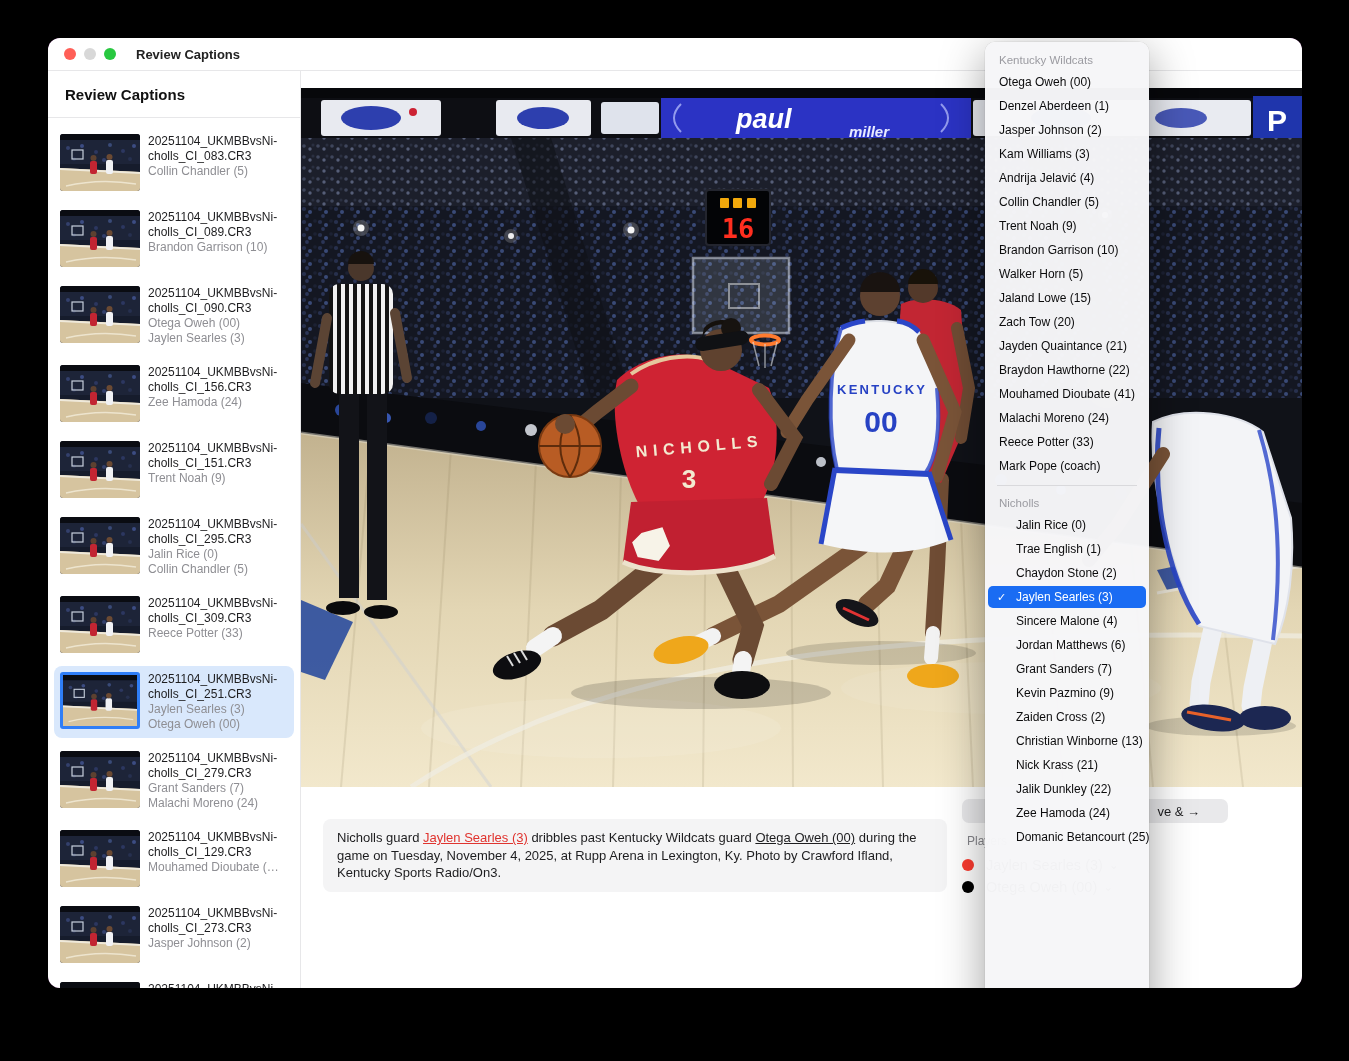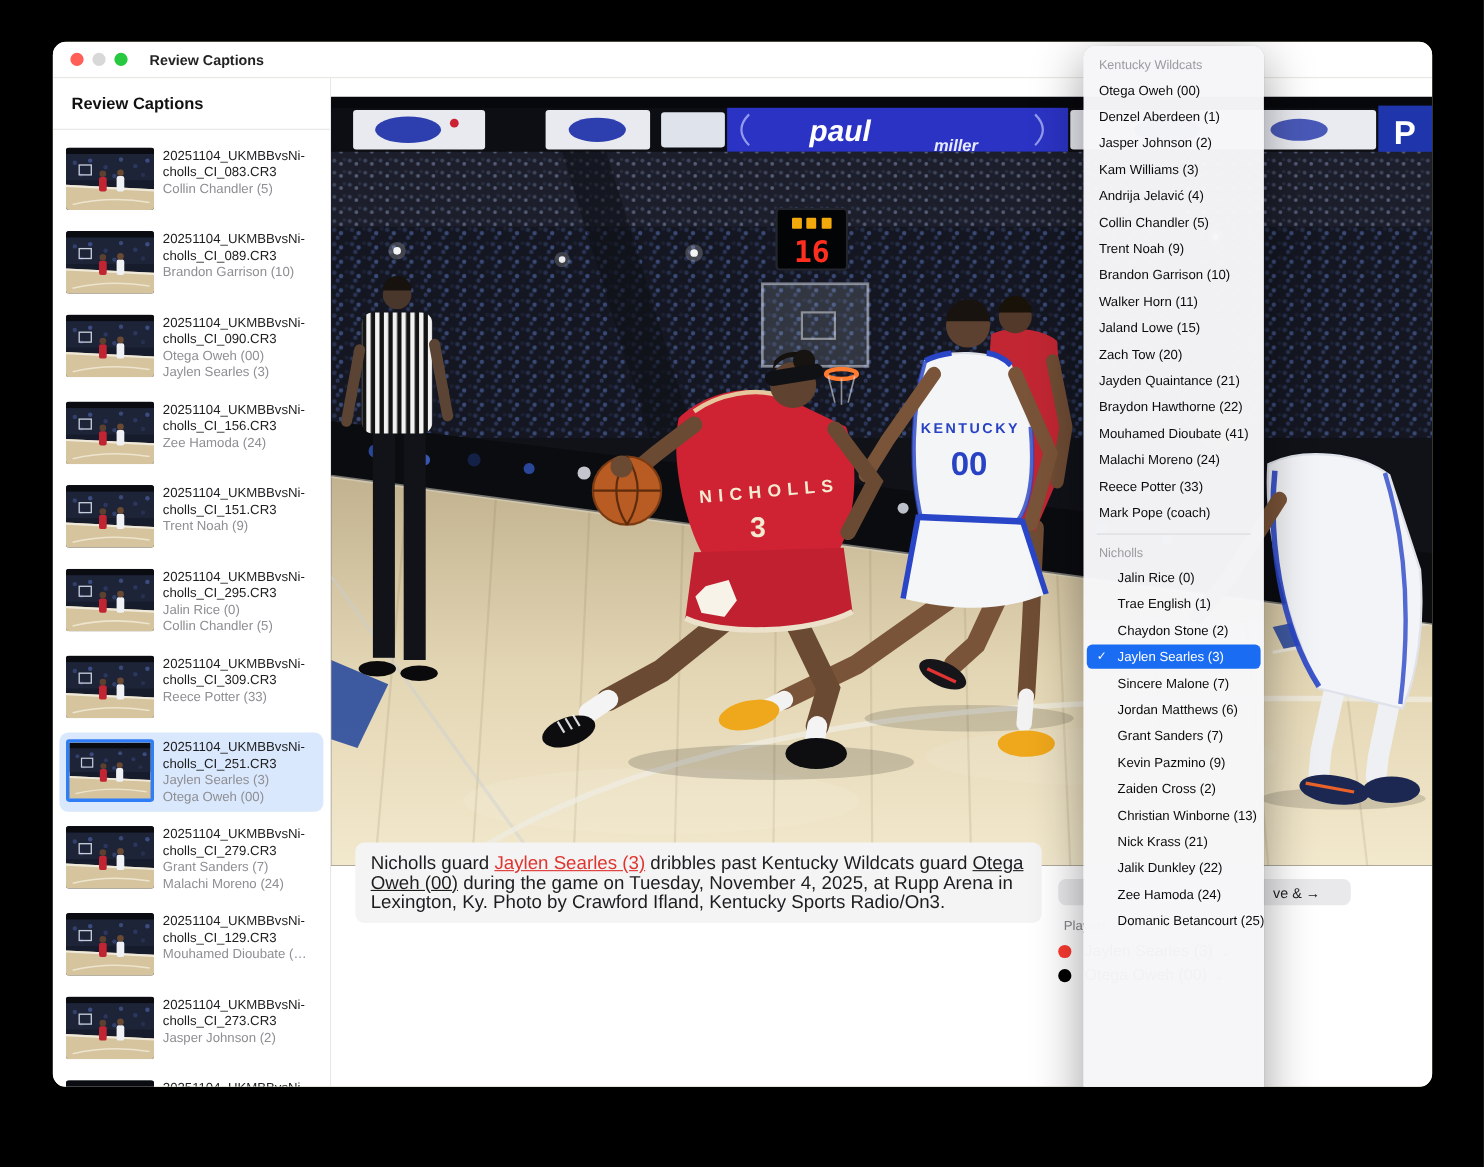--- a/index.html
+++ b/index.html
@@ -7,7 +7,7 @@
     width:1349px;height:1061px;position:relative;overflow:hidden;
     background:#000;font-family:"Liberation Sans","DejaVu Sans",sans-serif;color:#1d1d1f;
   }
-  .window{position:absolute;left:48px;top:38px;width:1254px;height:950px;background:#fef9c3;
+  .window{position:absolute;left:48px;top:38px;width:1254px;height:950px;background:#701a75;
     border-radius:12px;box-shadow:0 30px 80px rgba(0,0,0,.65);overflow:hidden}
   
   .titlebar{position:absolute;left:0;top:0;right:0;height:32px;background:#fff;

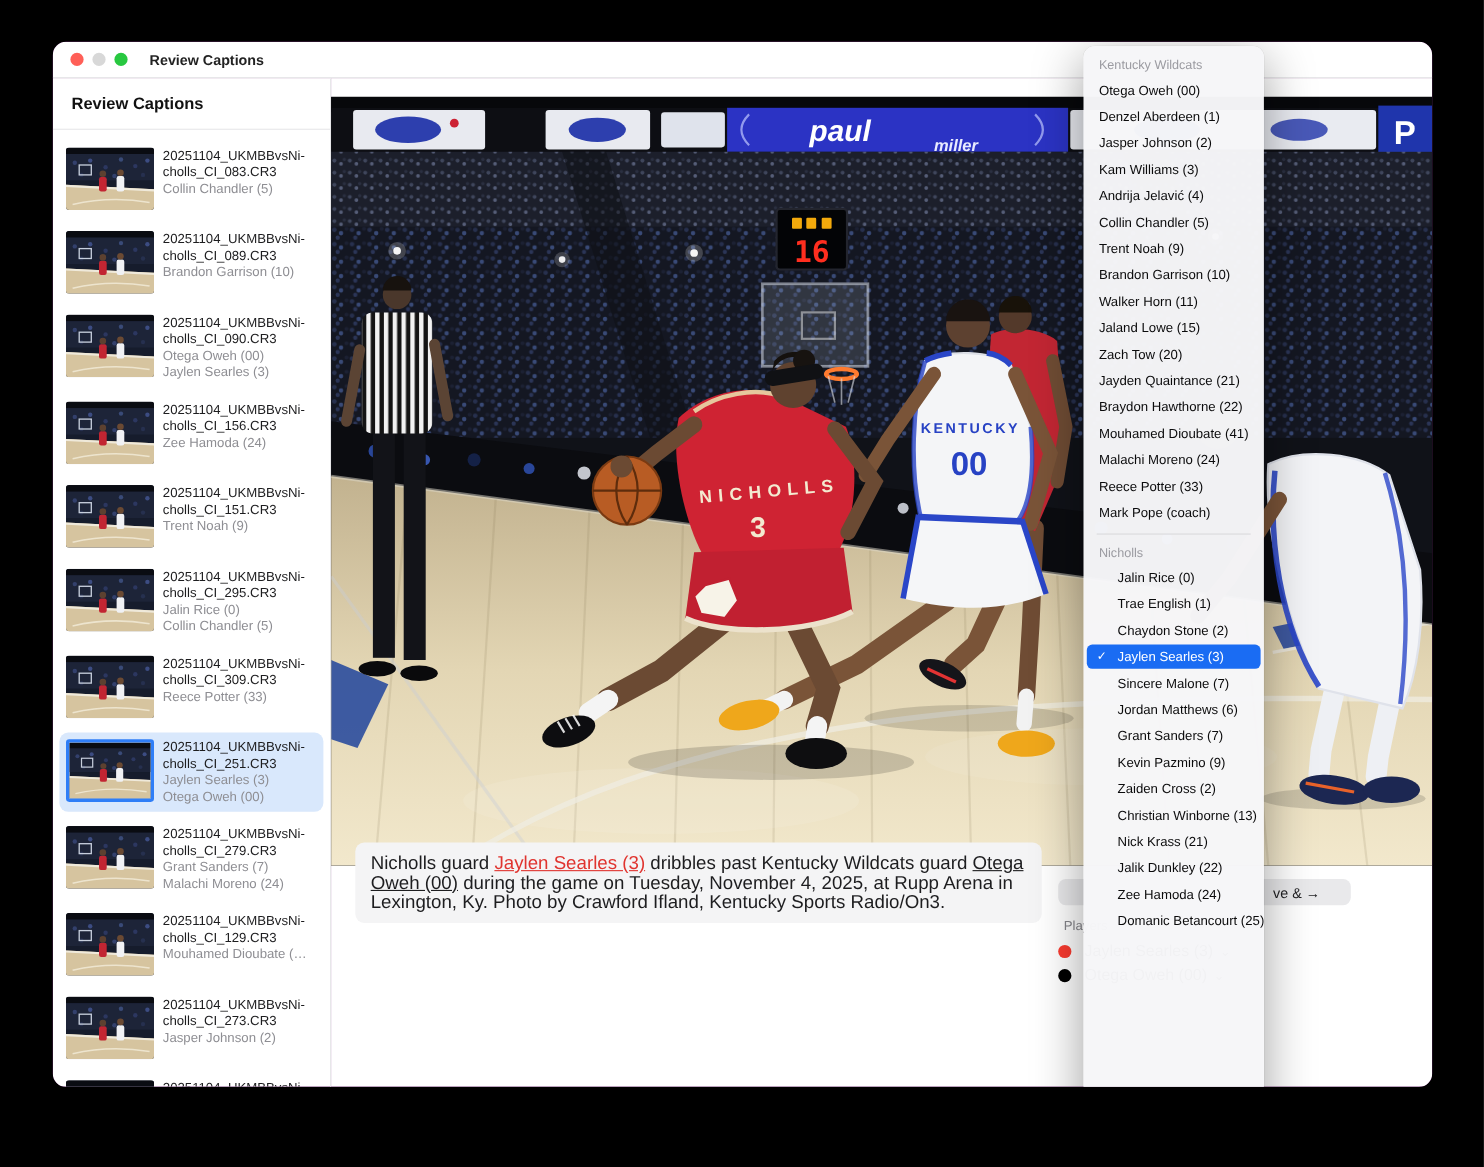--- a/index.html
+++ b/index.html
@@ -755,7 +755,7 @@
       <div class="dd-item"><span>Collin Chandler (5)</span></div>
       <div class="dd-item"><span>Trent Noah (9)</span></div>
       <div class="dd-item"><span>Brandon Garrison (10)</span></div>
-      <div class="dd-item"><span>Walker Horn (11)</span></div>
+      <div class="dd-item"><span>Walker Horn (5)</span></div>
       <div class="dd-item"><span>Jaland Lowe (15)</span></div>
       <div class="dd-item"><span>Zach Tow (20)</span></div>
       <div class="dd-item"><span>Jayden Quaintance (21)</span></div>

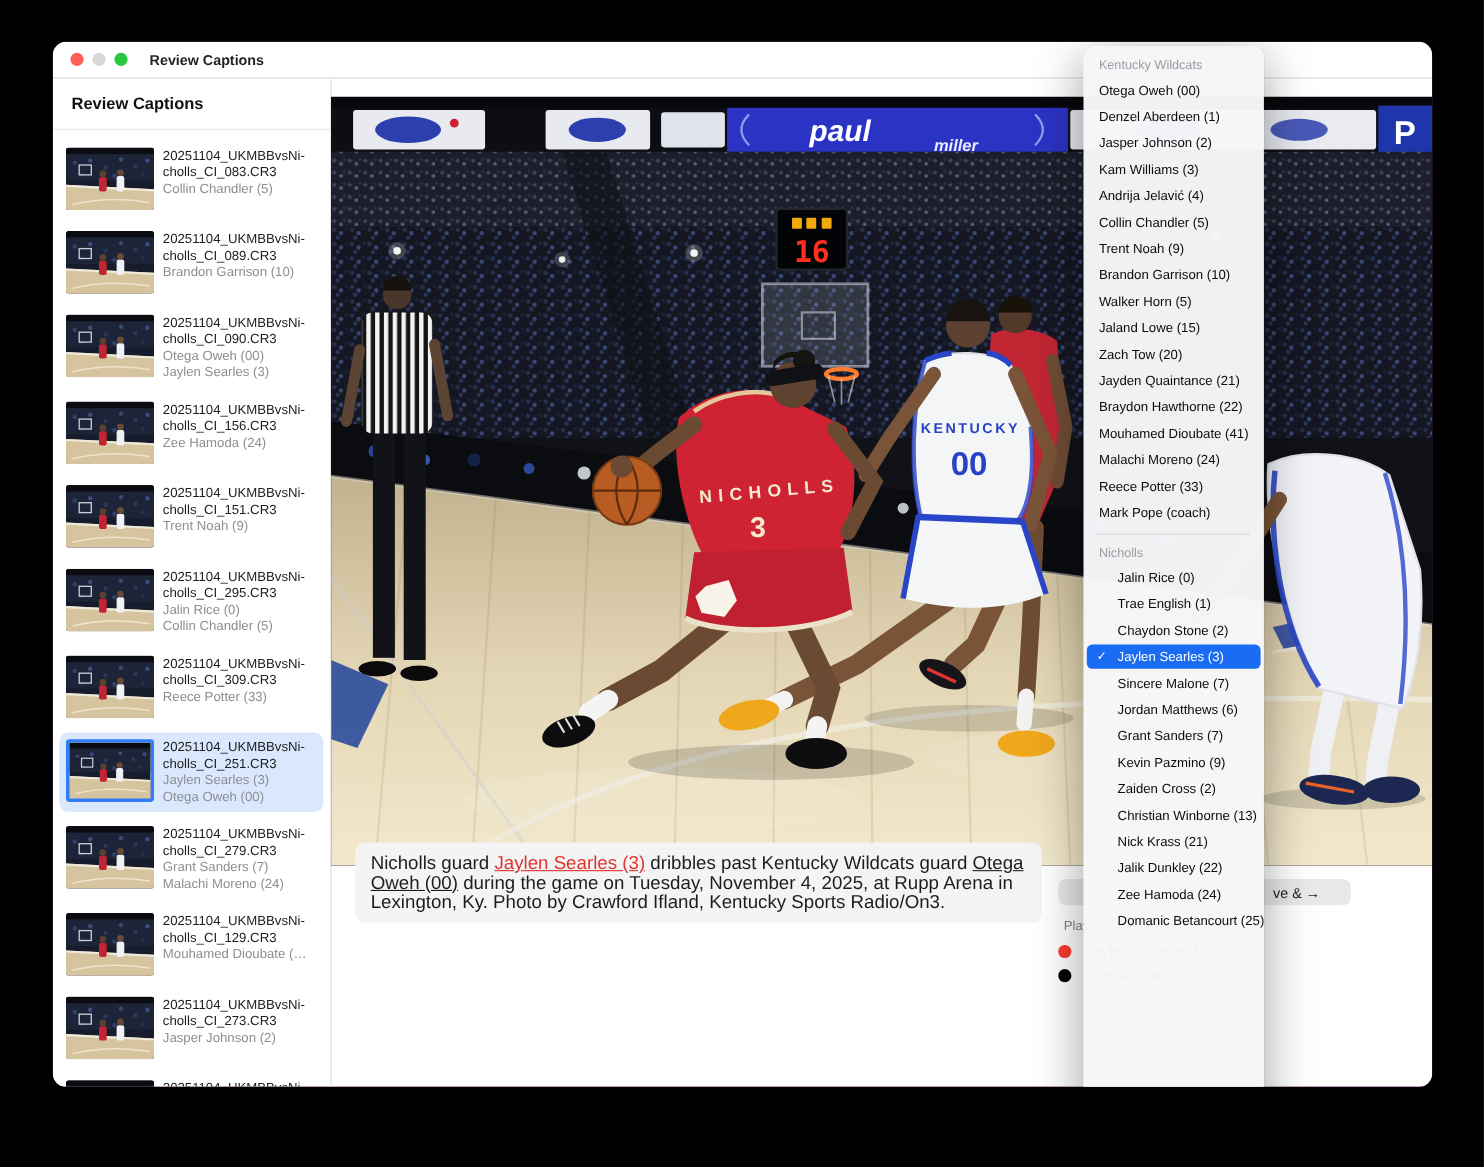--- a/index.html
+++ b/index.html
@@ -770,7 +770,7 @@
       <div class="dd-item indent"><span>Trae English (1)</span></div>
       <div class="dd-item indent"><span>Chaydon Stone (2)</span></div>
       <div class="dd-item indent selected"><span class="check">✓</span><span>Jaylen Searles (3)</span></div>
-      <div class="dd-item indent"><span>Sincere Malone (7)</span></div>
+      <div class="dd-item indent"><span>Sincere Malone (4)</span></div>
       <div class="dd-item indent"><span>Jordan Matthews (6)</span></div>
       <div class="dd-item indent"><span>Grant Sanders (7)</span></div>
       <div class="dd-item indent"><span>Kevin Pazmino (9)</span></div>

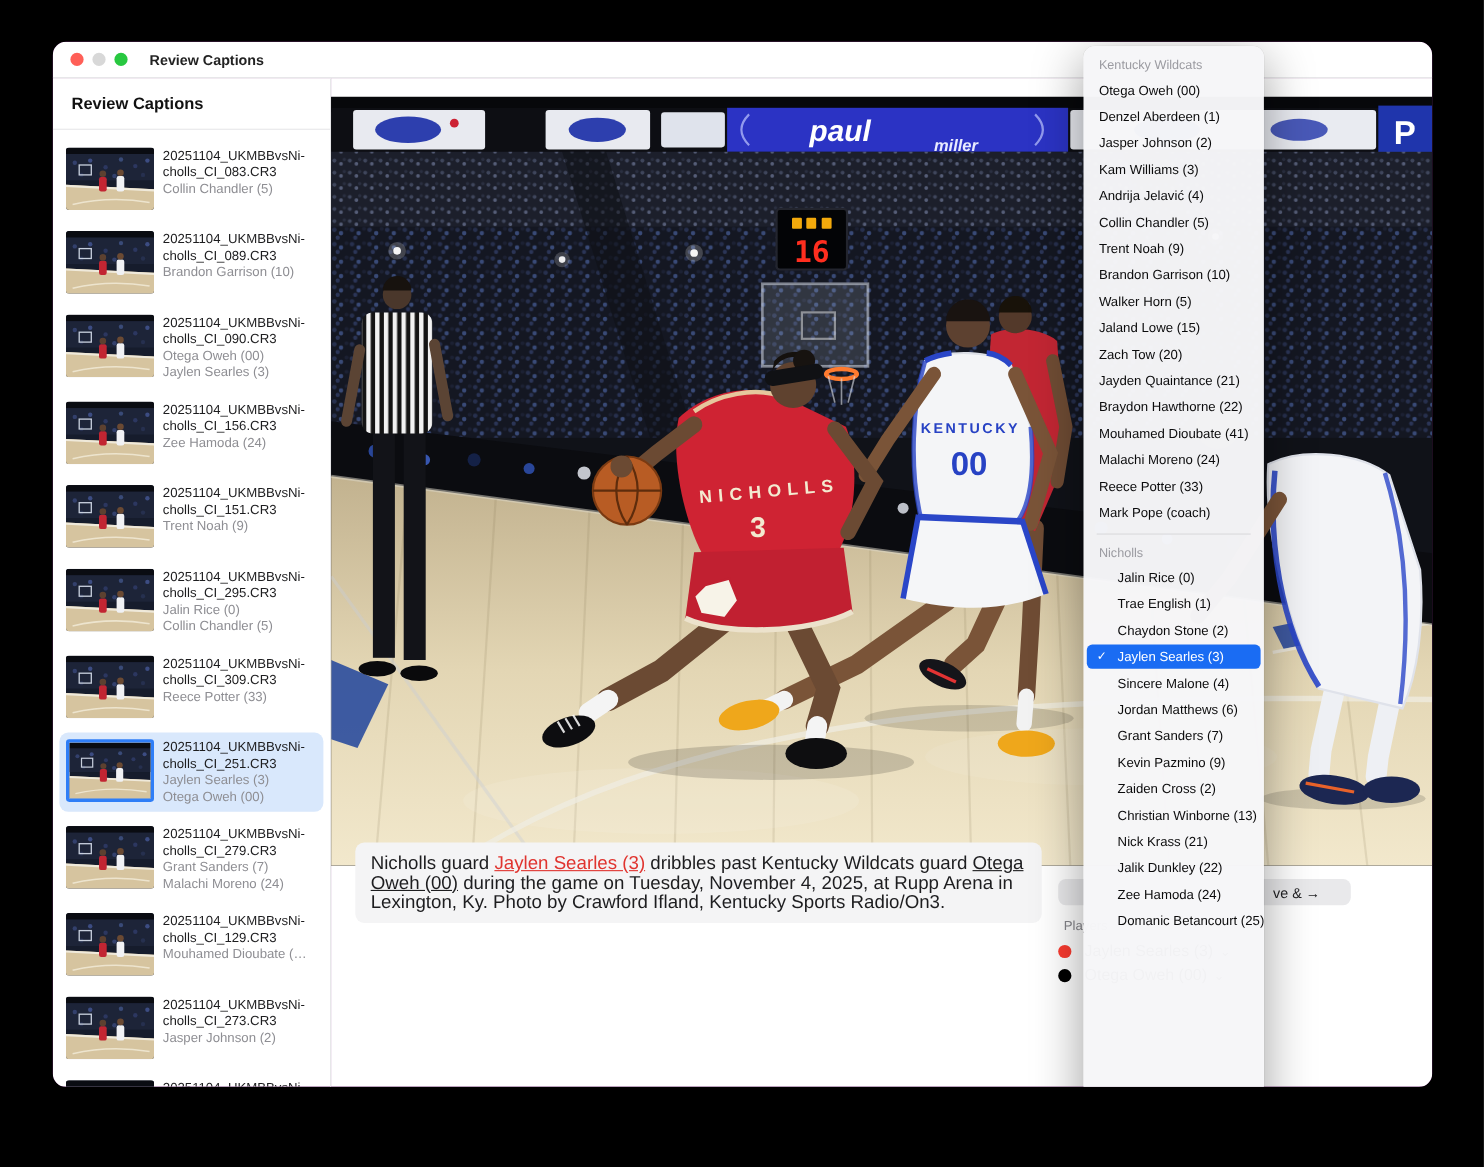--- a/index.html
+++ b/index.html
@@ -31,8 +31,8 @@
   .main{position:absolute;left:253px;top:33px;right:0;bottom:0;background:#fff}
   .photo{position:absolute;left:0;top:17px;width:1001px;height:699px;background:#101218}
   .photo svg{display:block;width:100%;height:100%}
-  .caption{position:absolute;left:22px;top:695px;width:624px;min-height:68px;box-sizing:border-box;
-    background:#f4f4f5;border-radius:8px;padding:10px 14px;font-size:17px;line-height:17.5px;color:#1d1d1f}
+  .caption{position:absolute;left:22px;top:748px;width:624px;min-height:68px;box-sizing:border-box;
+    background:#f4f4f5;border-radius:8px;padding:10px 14px;font-size:13px;line-height:17.5px;color:#1d1d1f}
   .seg-red{color:#e0342f;text-decoration:underline}
   .seg-dark{color:#1d1d1f;text-decoration:underline}
   .action-btn{position:absolute;left:661px;top:728px;width:266px;height:24px;border:none;border-radius:7px;

